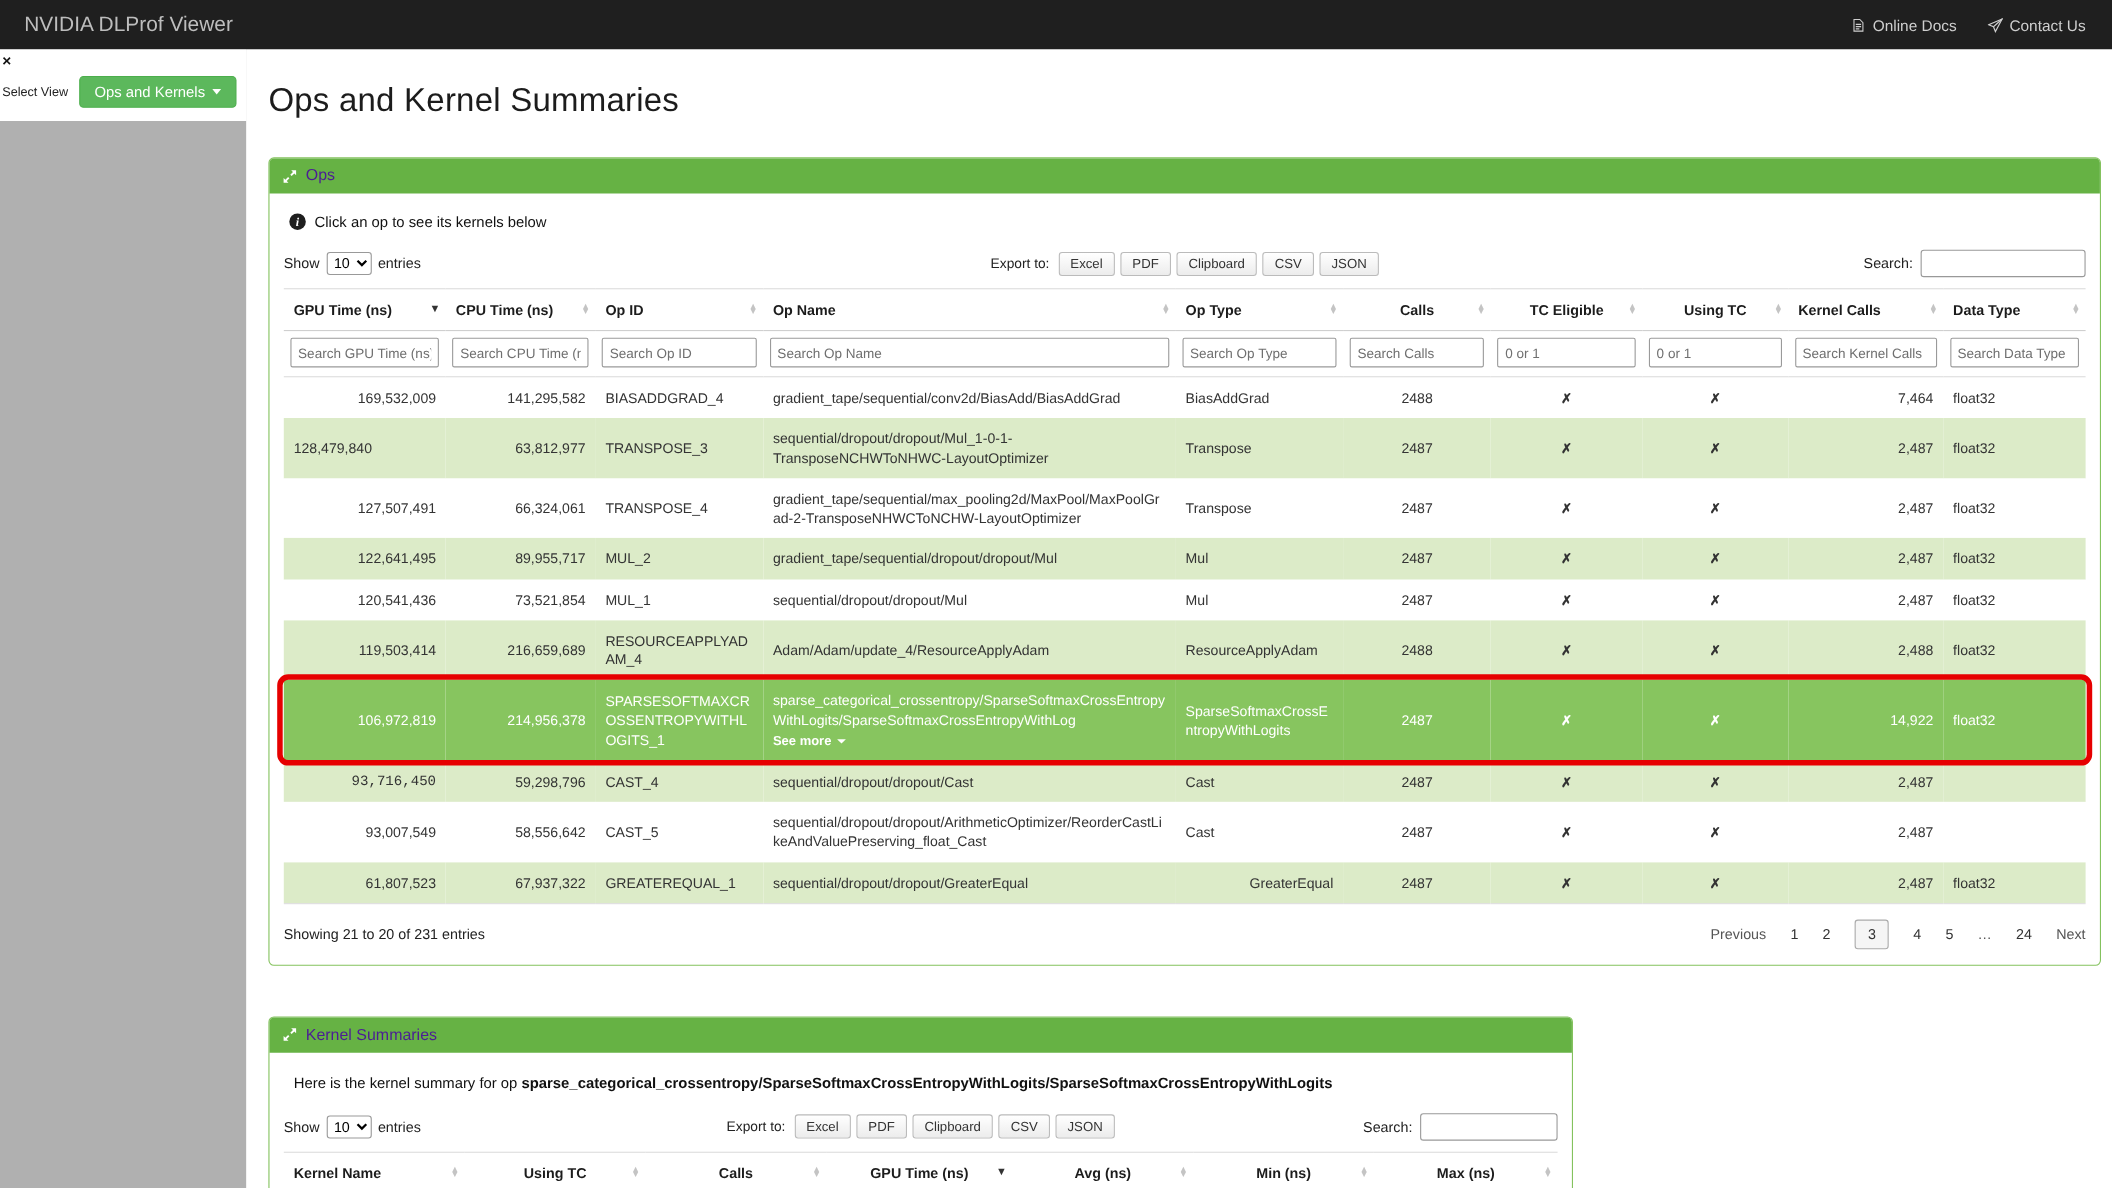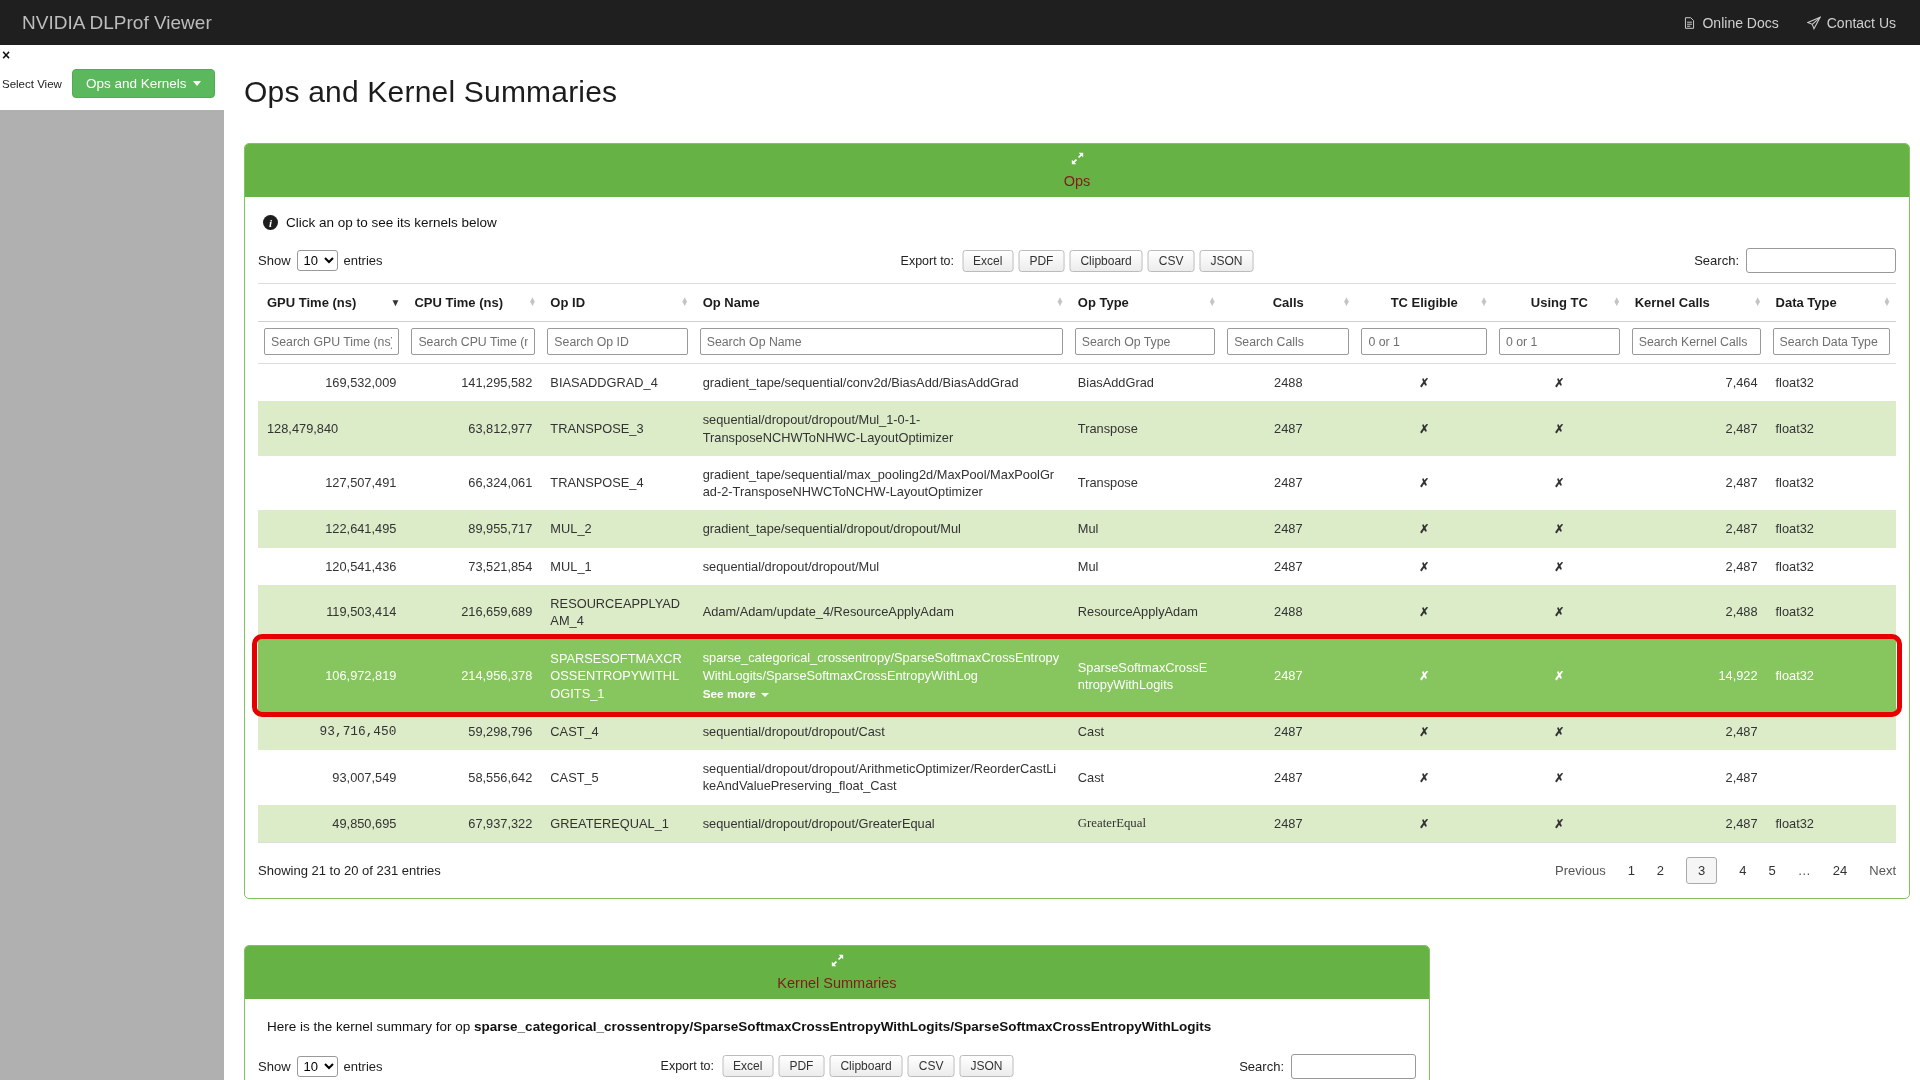--- a/index.html
+++ b/index.html
@@ -29,7 +29,7 @@
   .panel { border:1px solid #84c25e; border-radius:5px; background:#fff; }
   .ops-panel { width:1666px; margin-bottom:46px; }
   .kernel-panel { width:1186px; }
-  .panel-header { background:#66b244; color:#7f1d1d; padding:8px 12px; font-size:14.5px; border-radius:4px 4px 0 0; display:flex; align-items:center; gap:8px;flex-direction:column; }
+  .panel-header { background:#66b244; color:#4c1d95; padding:8px 12px; font-size:14.5px; border-radius:4px 4px 0 0; display:flex; align-items:center; gap:8px; }
   .panel-body { padding:18px 13px 14px; }
 
   .info-line { font-size:13.5px; color:#111; display:flex; align-items:center; gap:8px; padding-left:5px; }

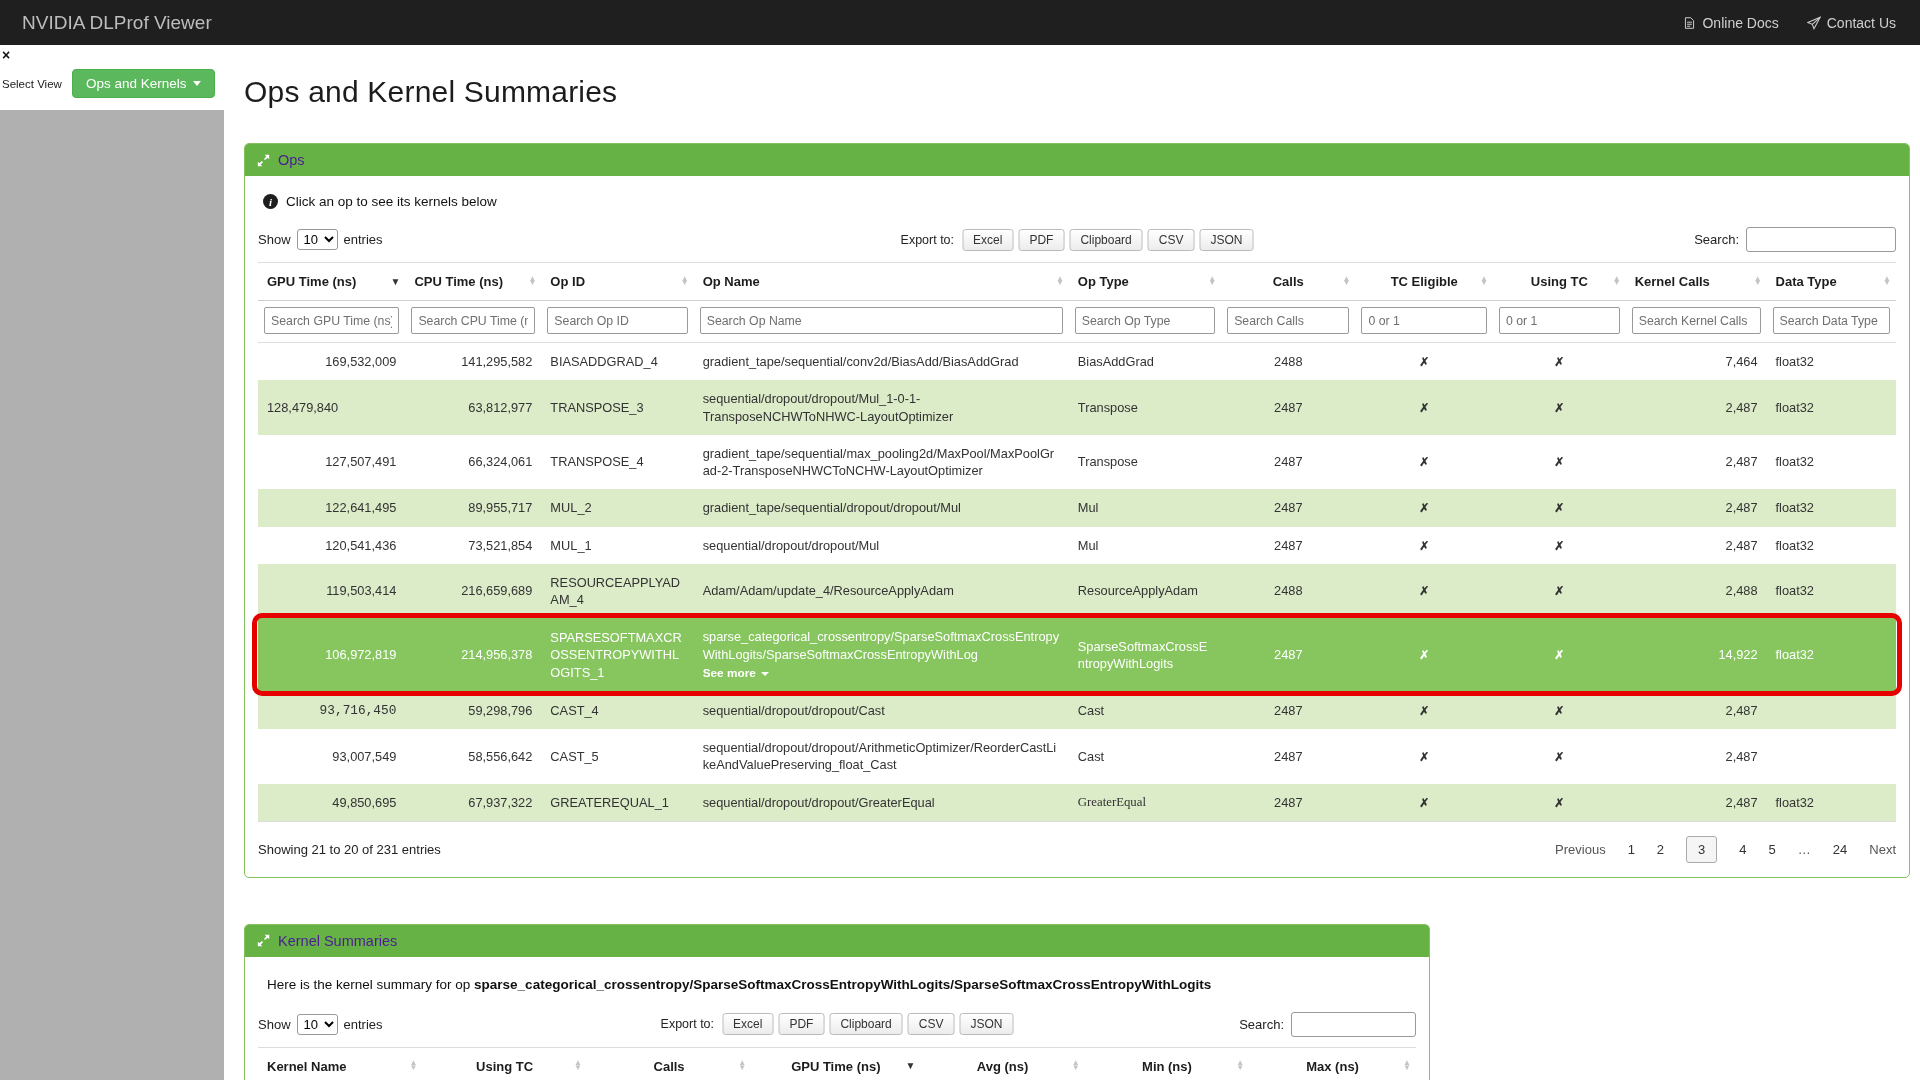--- a/index.html
+++ b/index.html
@@ -331,7 +331,7 @@
                   <td style="text-align: left;"><span></span></td>
                 </tr>
                 <tr>
-                  <td style="text-align: right;"><span>49,850,695</span></td>
+                  <td style="text-align: right;"><span>61,807,523</span></td>
                   <td style="text-align: right;"><span>67,937,322</span></td>
                   <td style="text-align: left;"><span>GREATEREQUAL_1</span></td>
                   <td style="text-align: left;"><span>sequential/dropout/dropout/GreaterEqual</span></td>

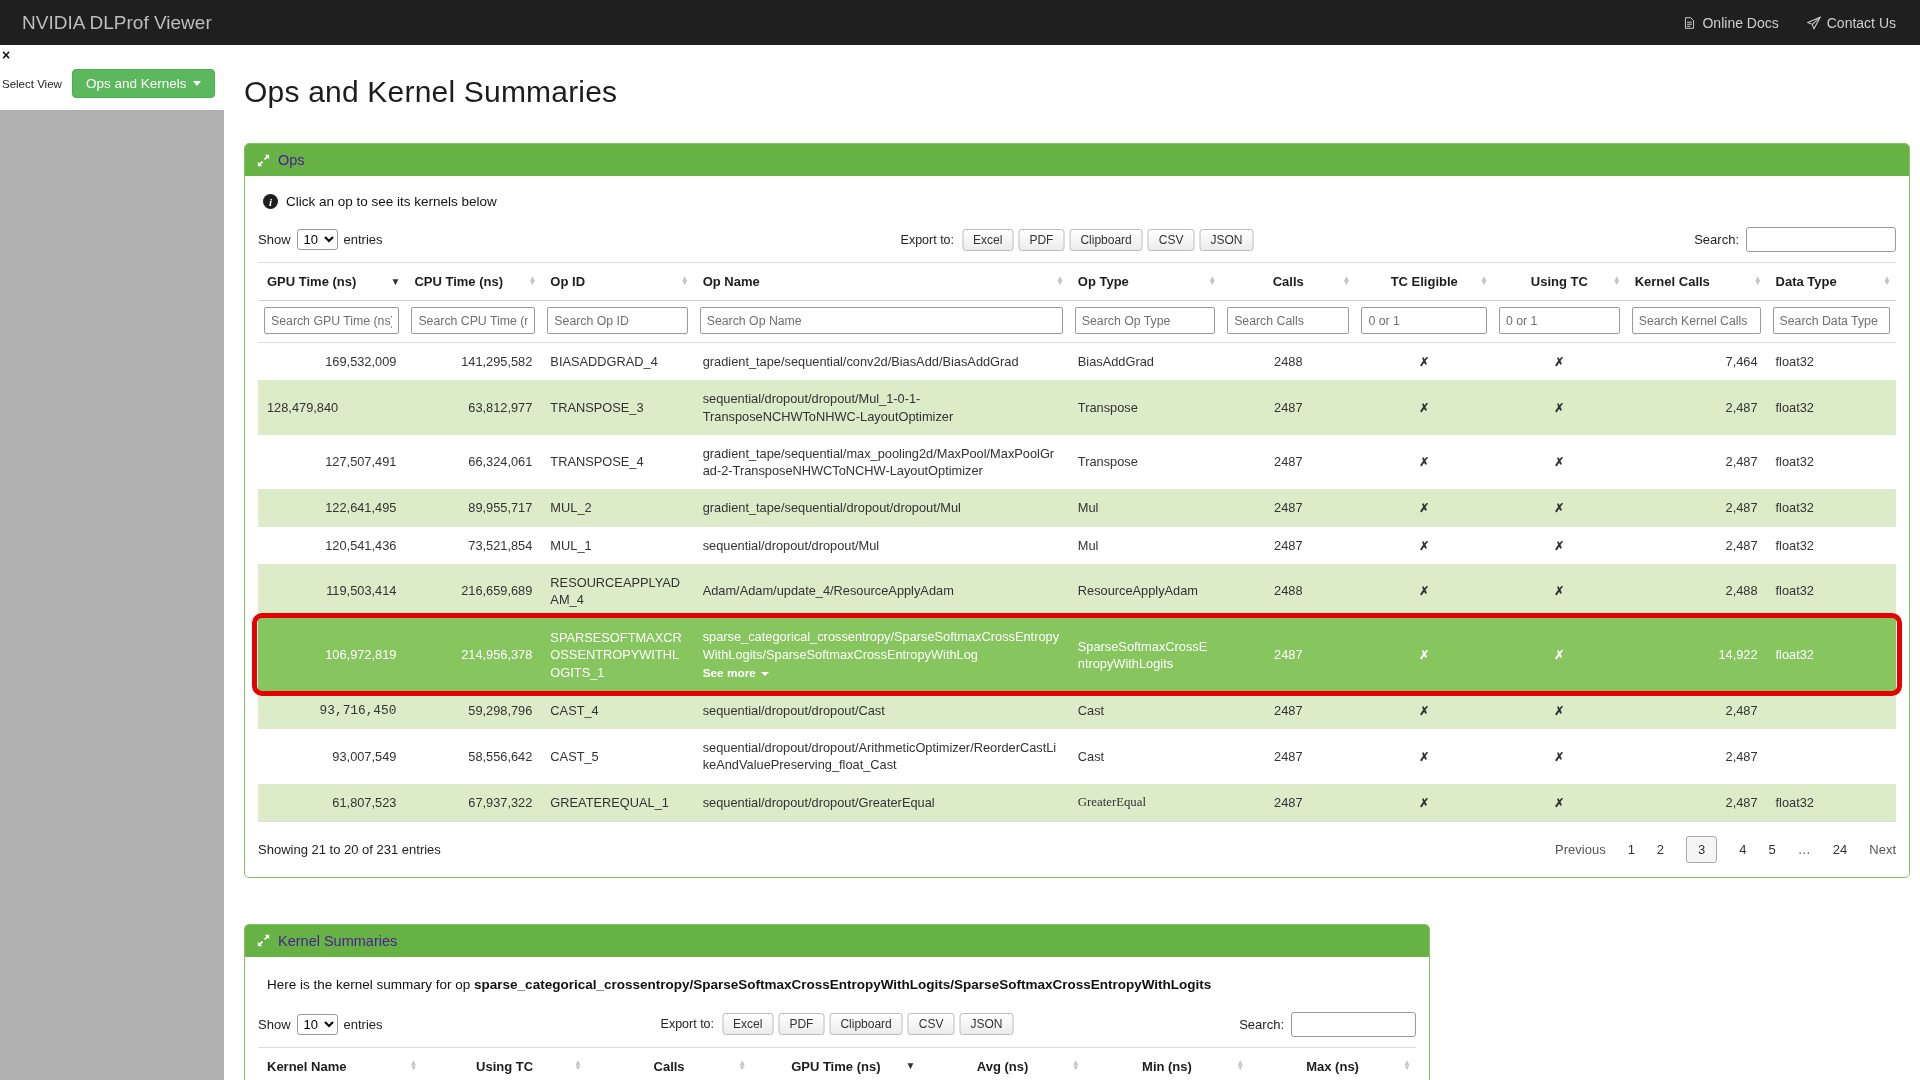--- a/index.html
+++ b/index.html
@@ -335,7 +335,7 @@
                   <td style="text-align: right;"><span>67,937,322</span></td>
                   <td style="text-align: left;"><span>GREATEREQUAL_1</span></td>
                   <td style="text-align: left;"><span>sequential/dropout/dropout/GreaterEqual</span></td>
-                  <td style="text-align: left; font-family: Liberation Serif, serif;"><span>GreaterEqual</span></td>
+                  <td style="text-align: right;"><span>GreaterEqual</span></td>
                   <td style="text-align: center;"><span>2487</span></td>
                   <td class="xmark" style="text-align: center;"><span>✗</span></td>
                   <td class="xmark" style="text-align: center;"><span>✗</span></td>

